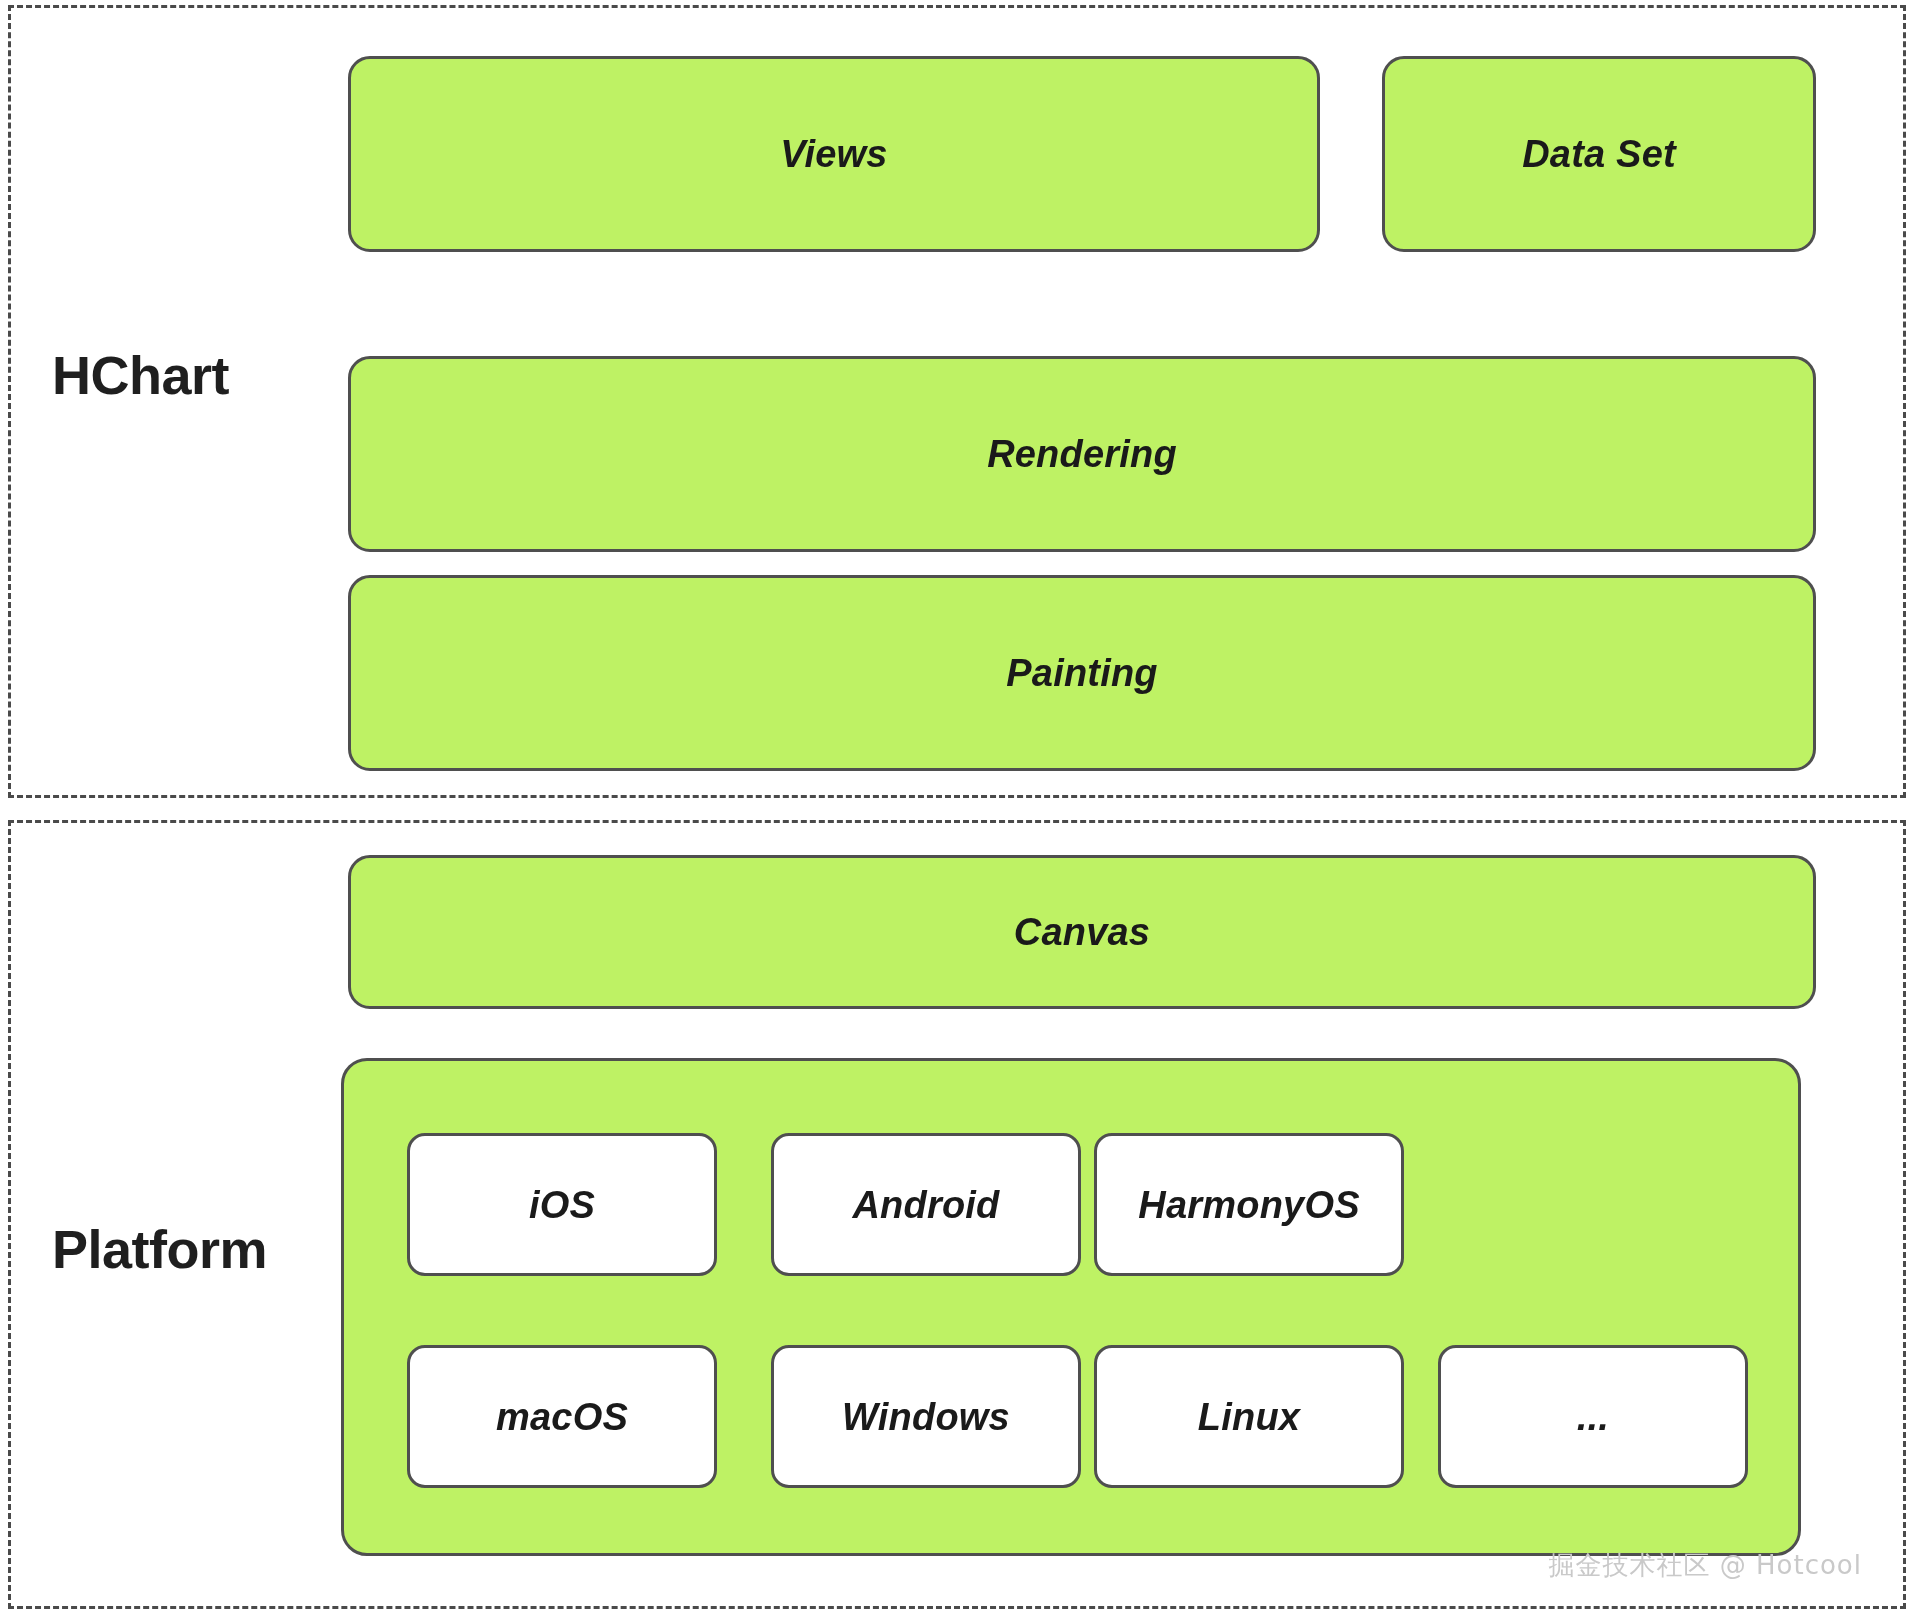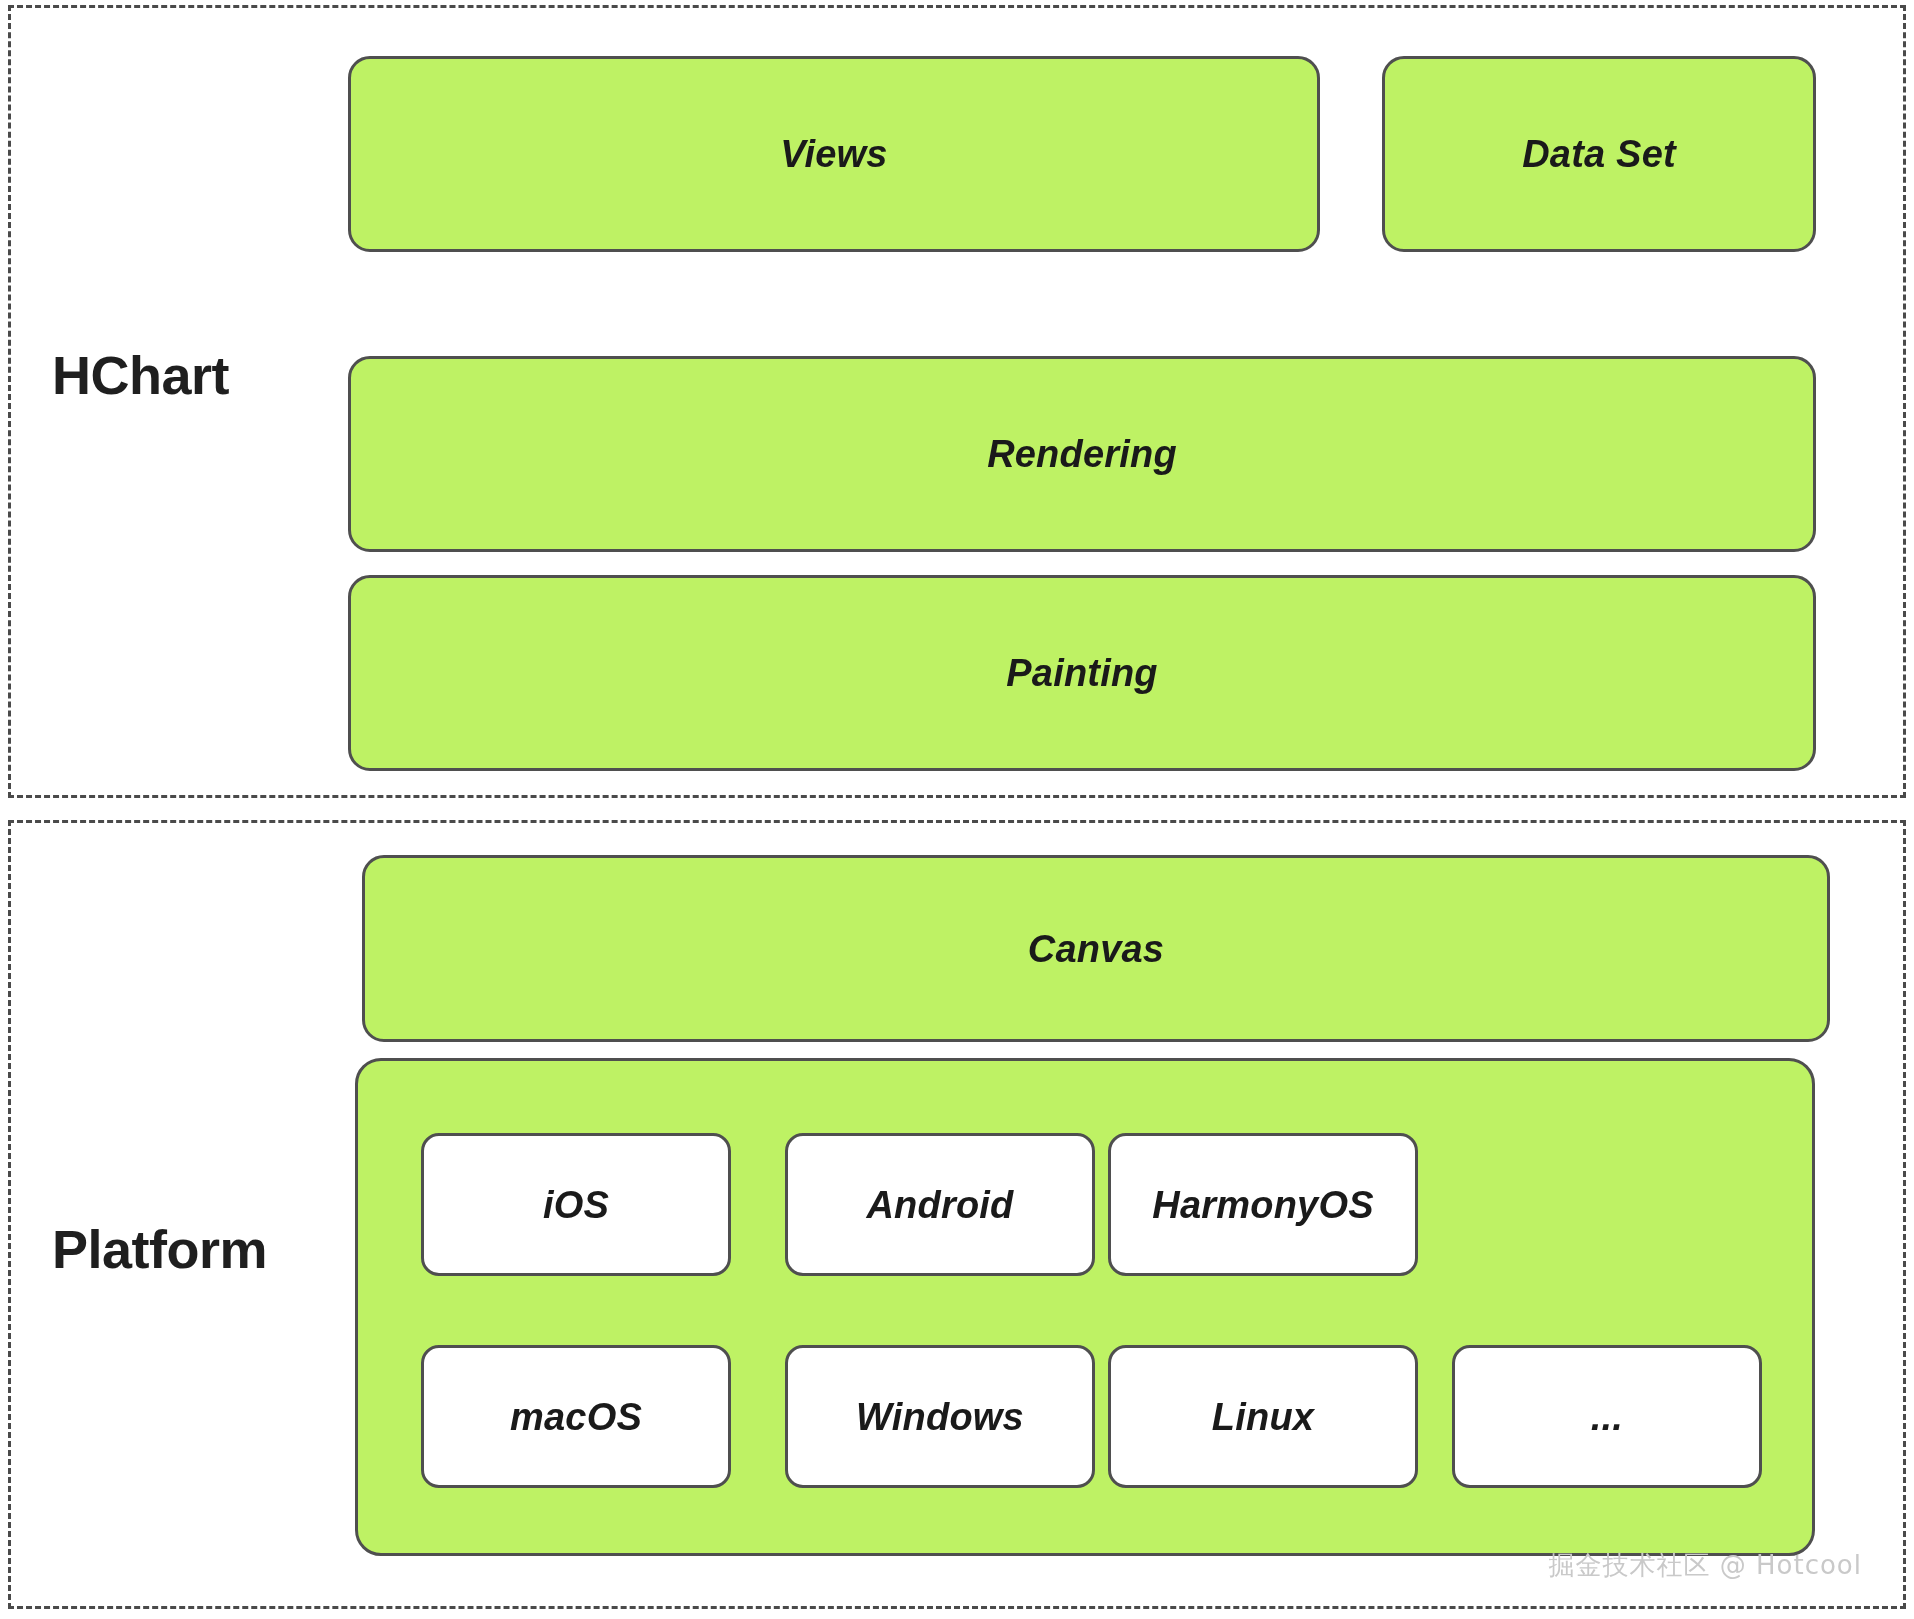--- a/index.html
+++ b/index.html
@@ -87,7 +87,7 @@
   .box-painting  { left: 348px;  top: 575px;  width: 1468px; height: 196px; }
 
   
-  .box-canvas    { left: 348px;  top: 855px;  width: 1468px; height: 187px; margin-left: 14px; }
+  .box-canvas    { left: 348px;  top: 855px;  width: 1468px; height: 154px; }
 
   .box-platform-group {
     left: 355px;

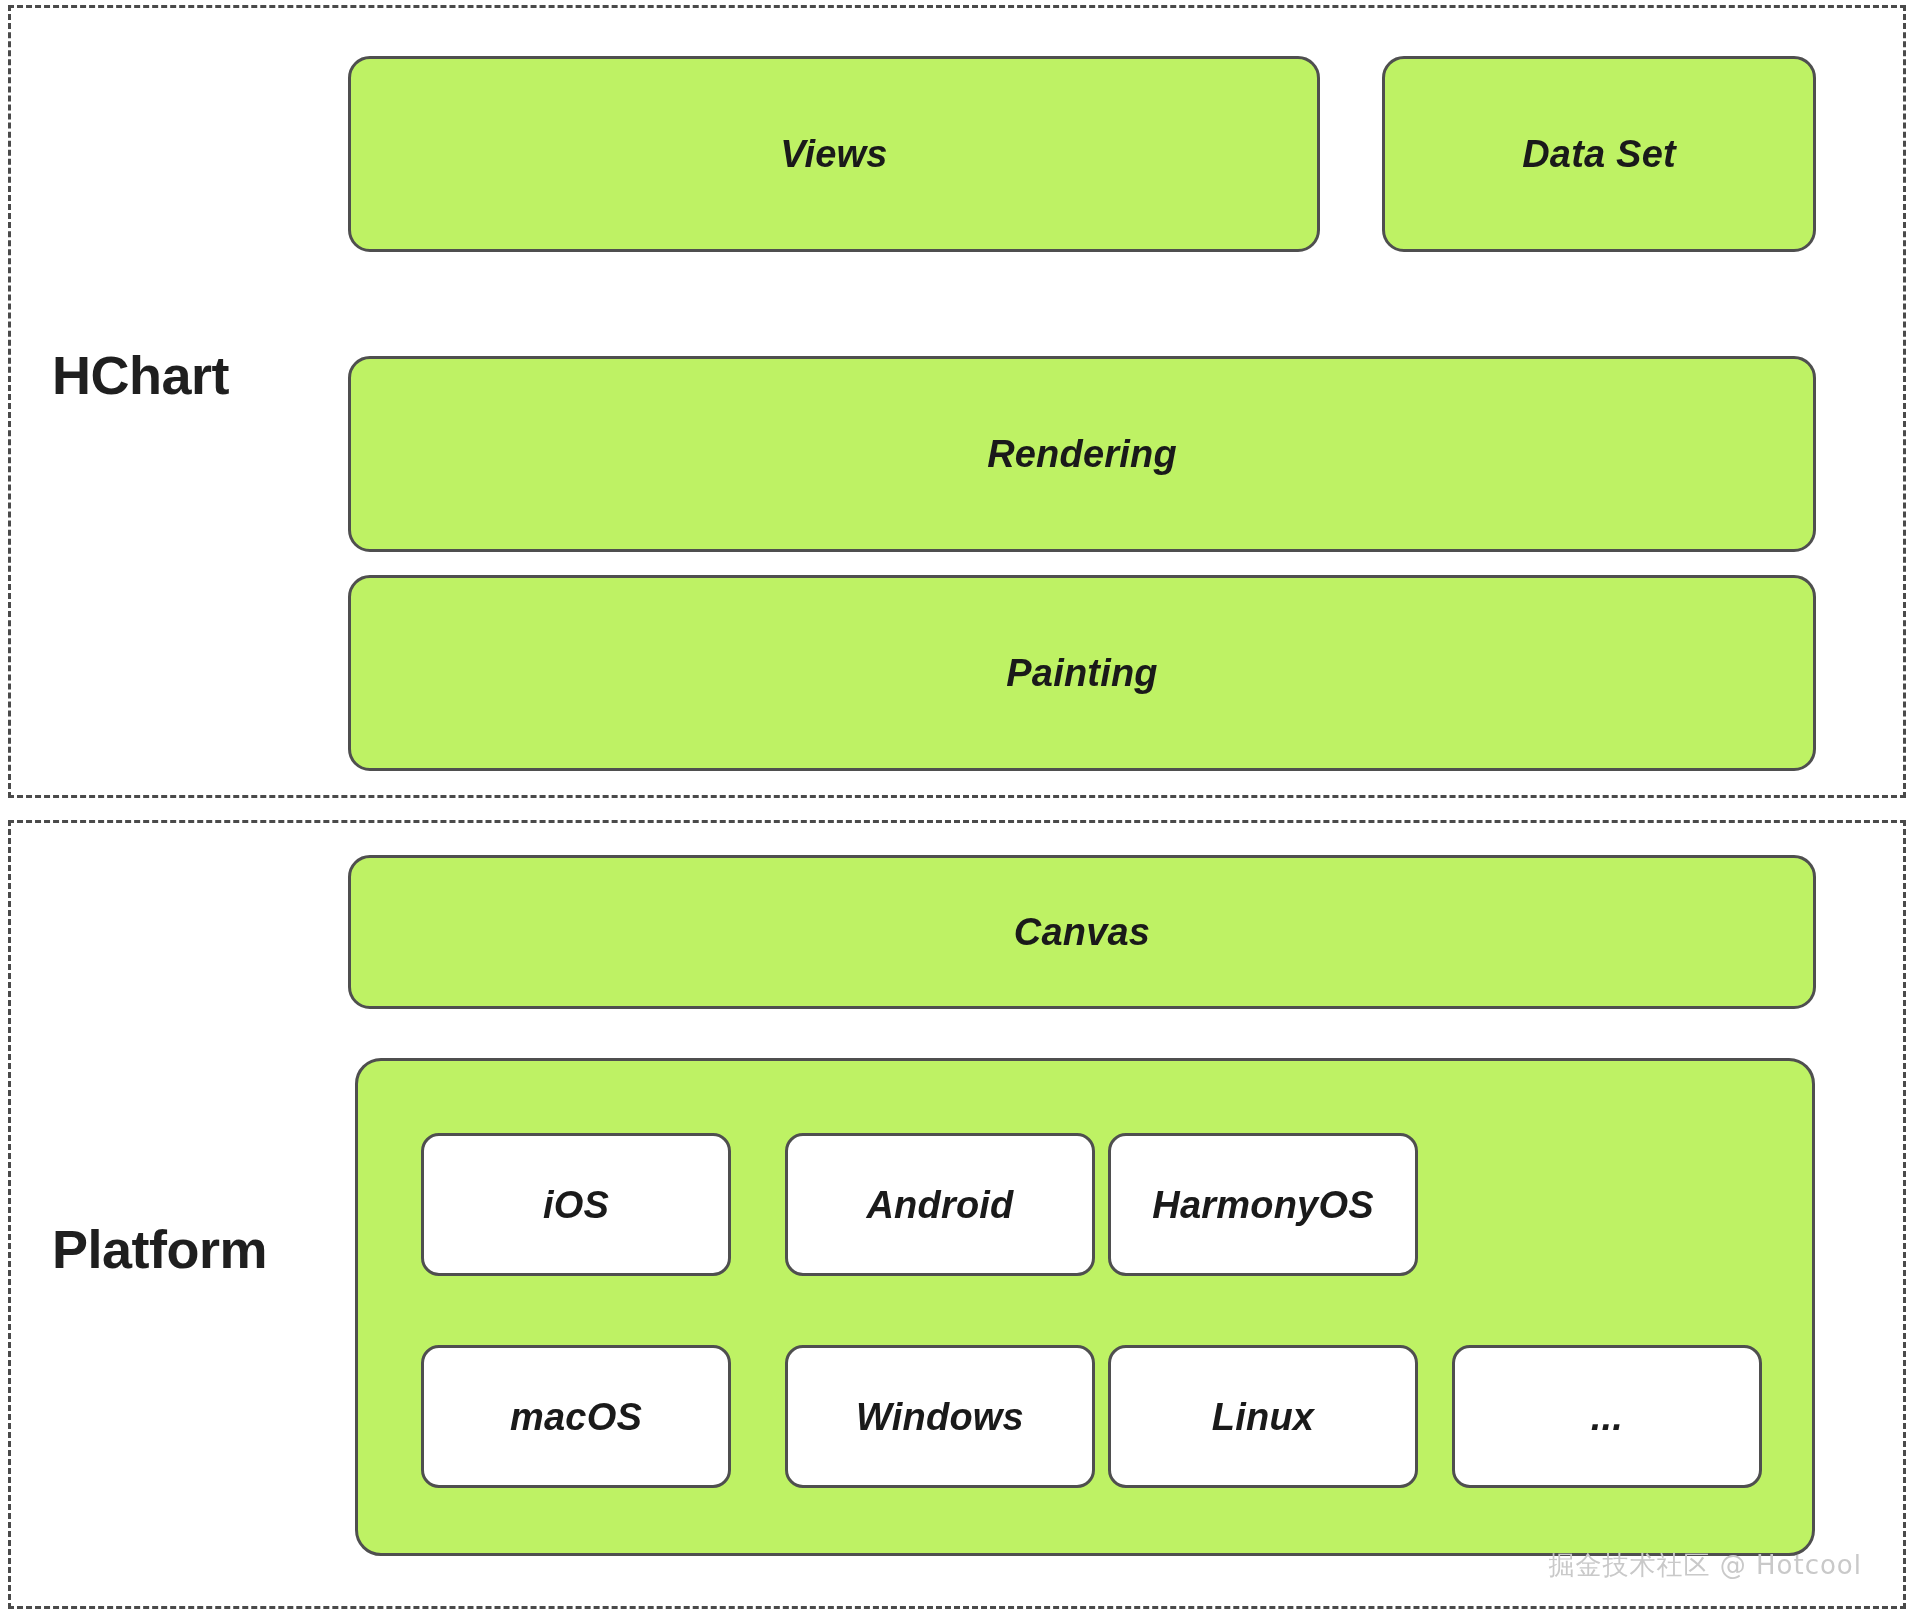--- a/index.html
+++ b/index.html
@@ -90,7 +90,7 @@
   .box-canvas    { left: 348px;  top: 855px;  width: 1468px; height: 154px; }
 
   .box-platform-group {
-    left: 355px;
+    left: 341px;
     top: 1058px;
     width: 1460px;
     height: 498px;

